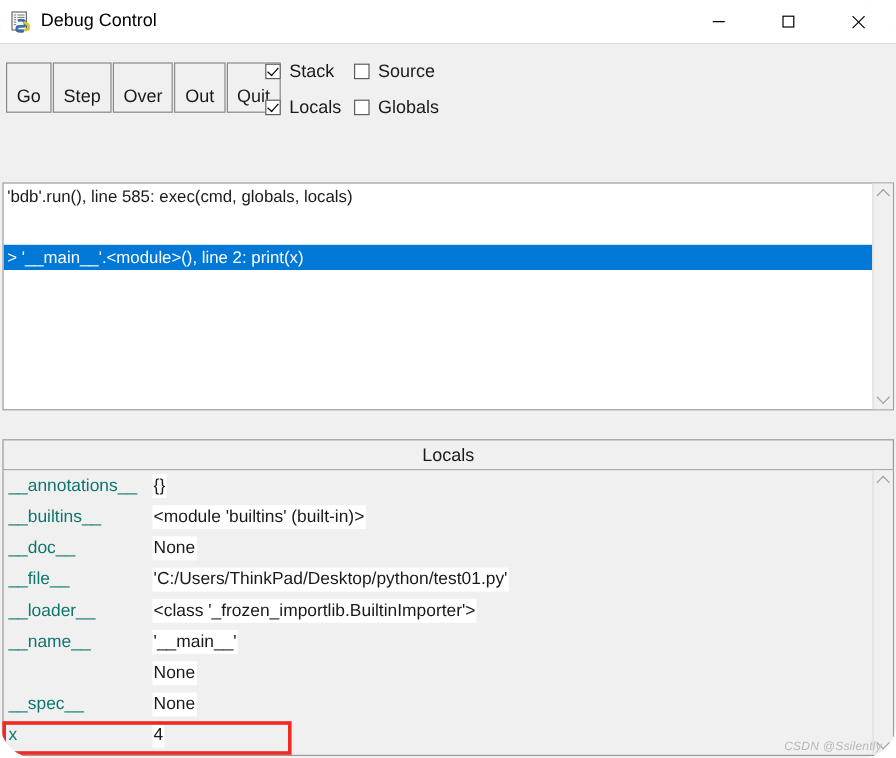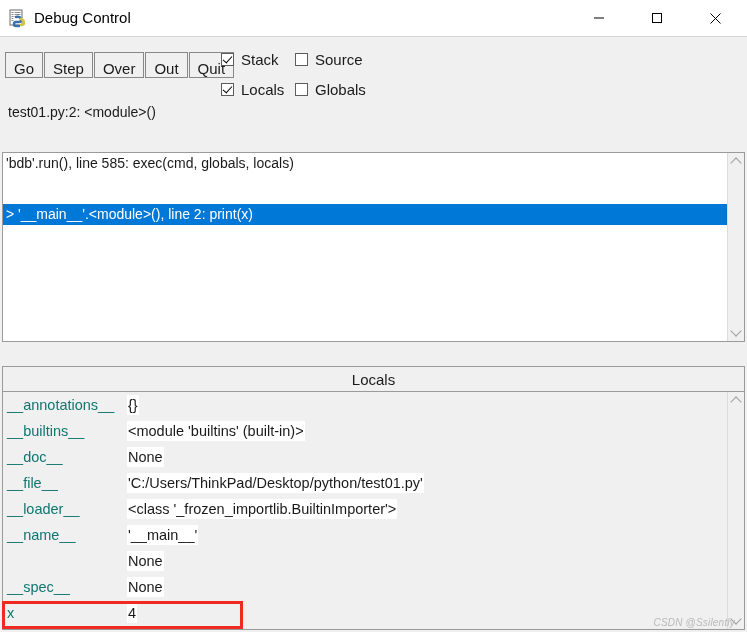--- a/index.html
+++ b/index.html
@@ -22,6 +22,7 @@
     overflow: hidden;
     background: #f0f0f0;
     box-sizing: border-box;
+    border-radius: 30px;
   }
 
   

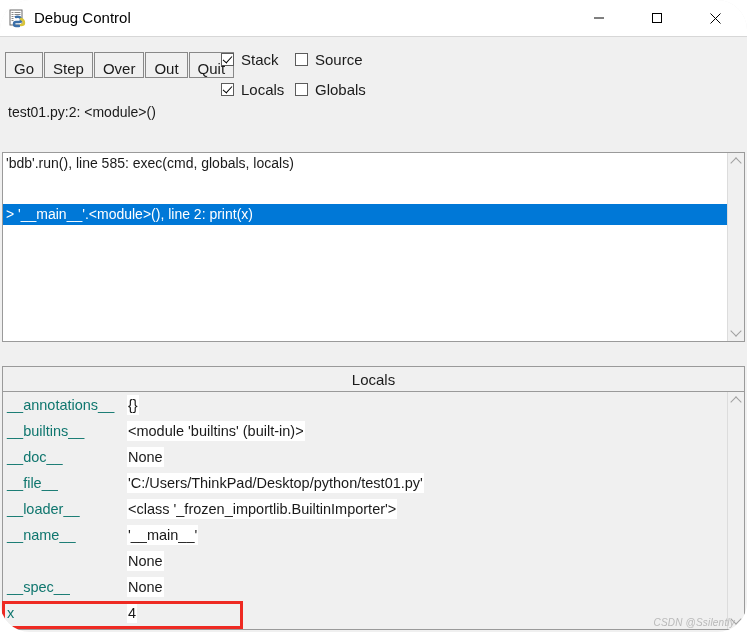--- a/index.html
+++ b/index.html
@@ -79,9 +79,9 @@
     background: #f0f0f0;
     border: 1px solid #888888;
     margin-right: 1px;
-    height: 26px;
+    height: 42px;
     min-width: 30px;
-    padding: 0 8px;
+    padding: 12px 8px;
     font-size: 15px;
     color: #1a1a1a;
     font-family: "Liberation Sans", sans-serif;

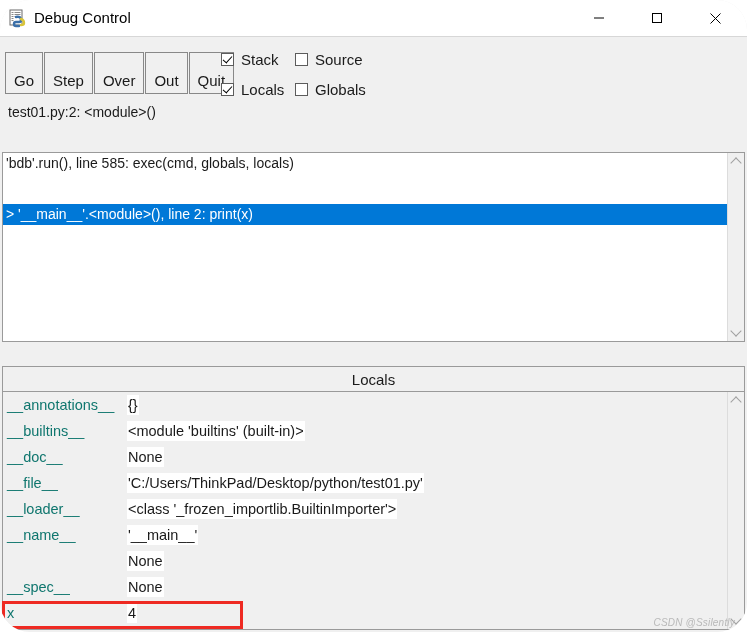--- a/index.html
+++ b/index.html
@@ -369,7 +369,6 @@
     </div>
   </div>
 
-  <div class="statusline">test01.py:2: &lt;module&gt;()</div>
 
   <div class="stackpanel">
     <div class="stacklist">

